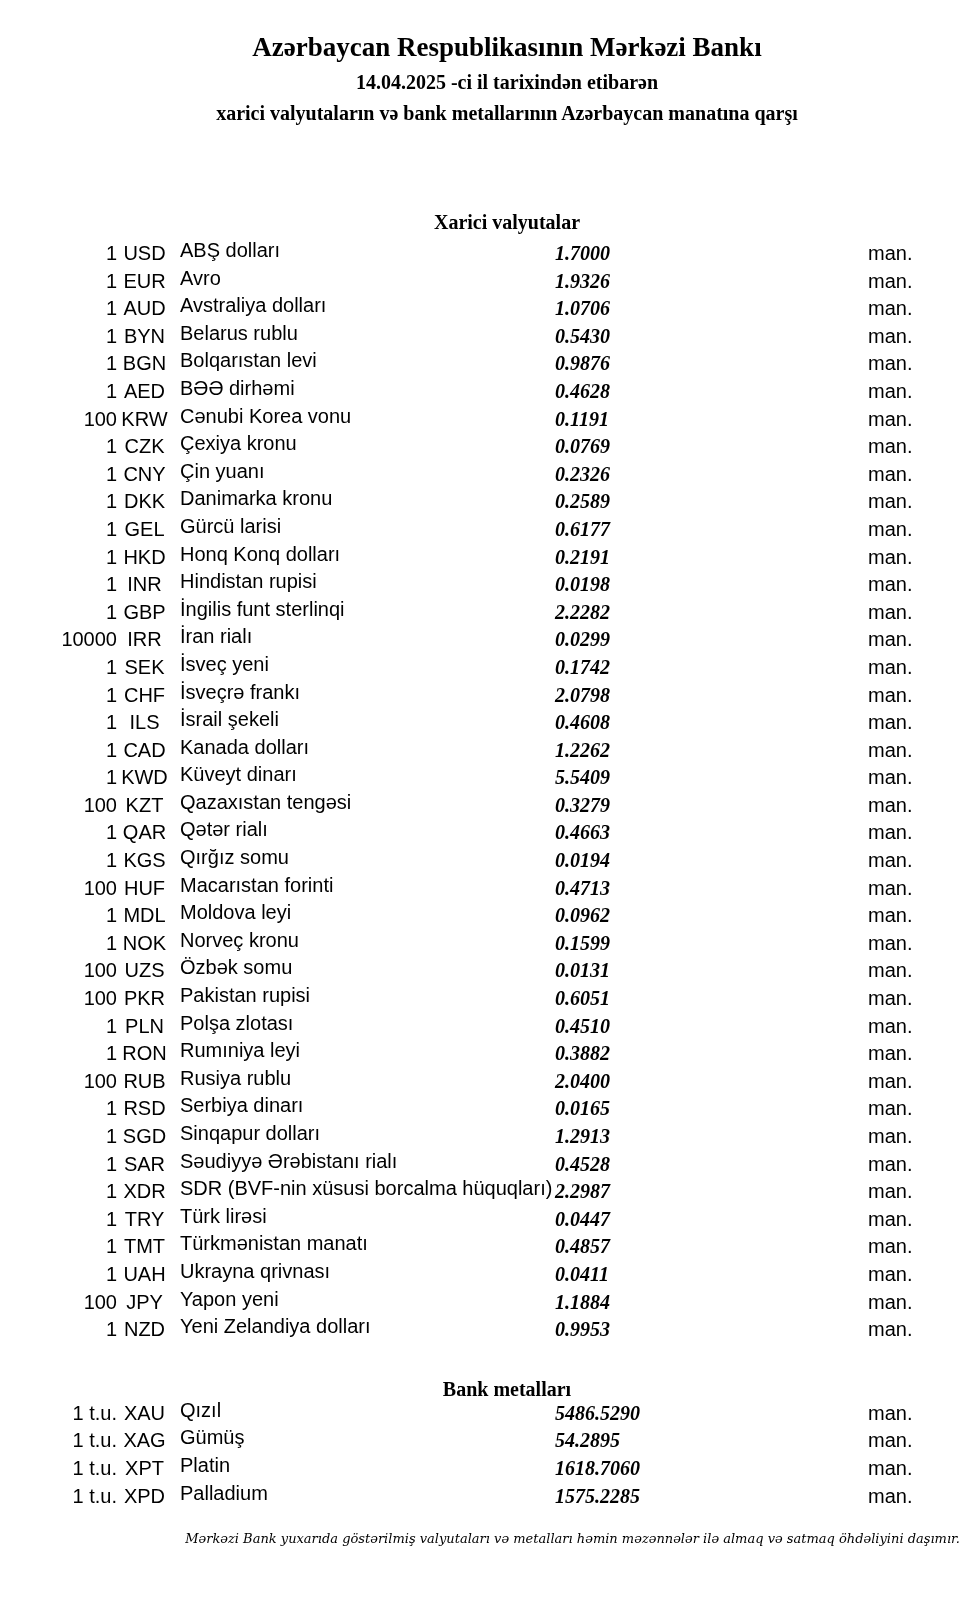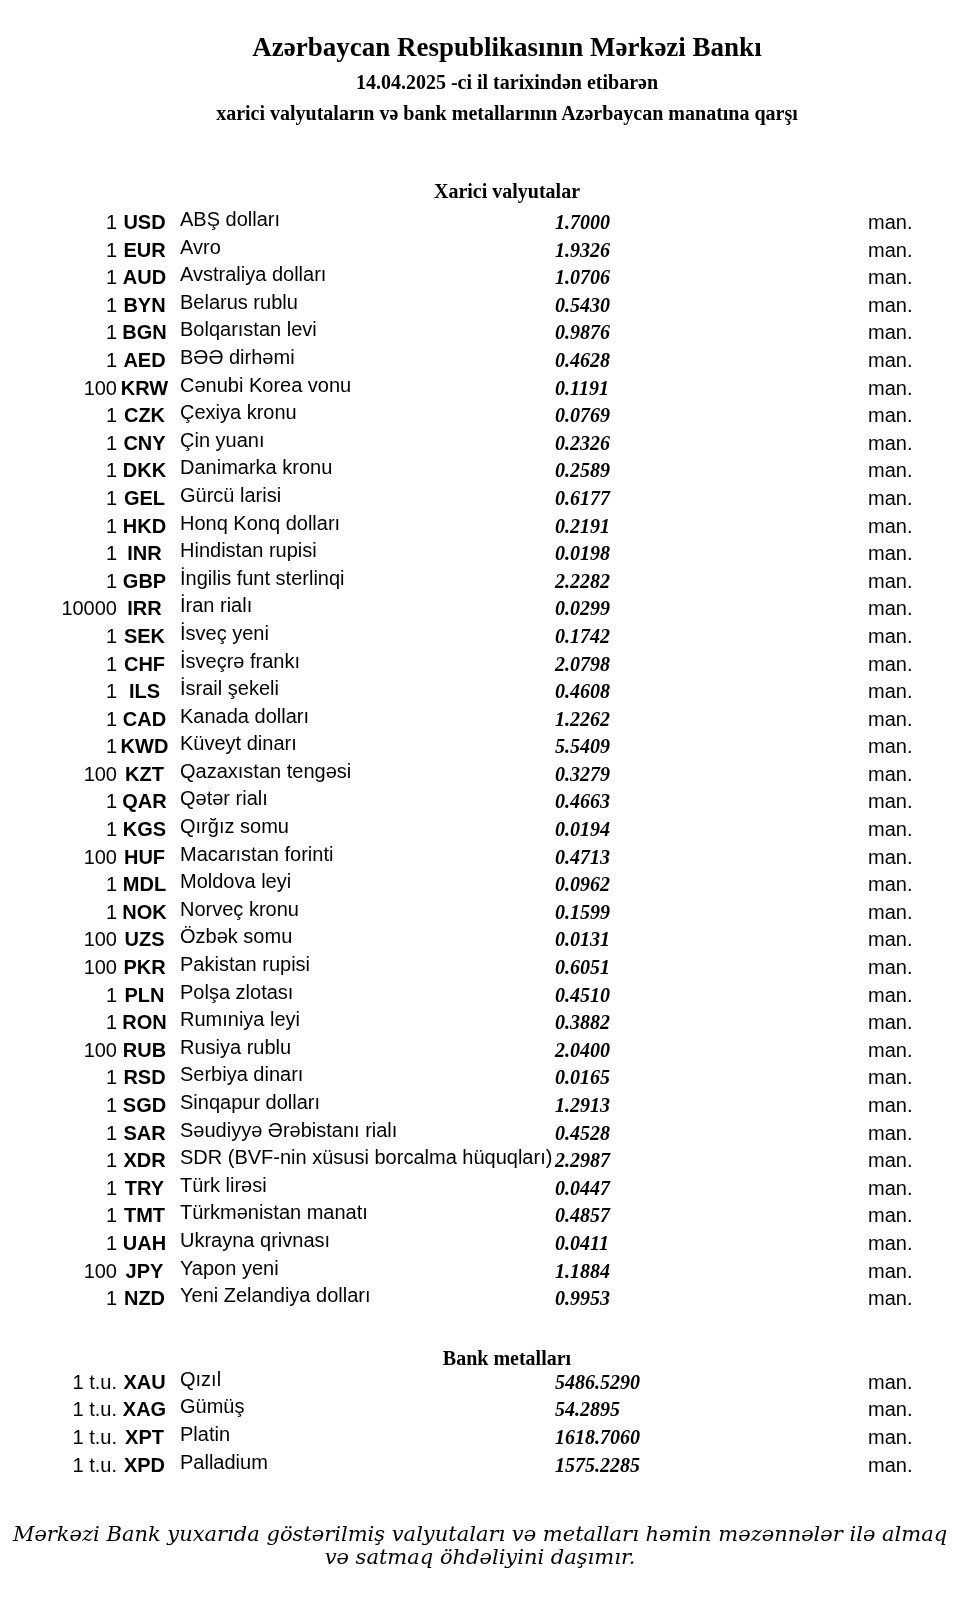--- a/index.html
+++ b/index.html
@@ -42,7 +42,7 @@
     font-size: 20px;
     line-height: 22px;
   }
-  .section-currencies { margin-top: 56px; }
+  .section-currencies { margin-top: 87px; }
   .section-metals { margin-top: 34px; }
 
   .rate-table { margin-top: 7px; width: 960px; }

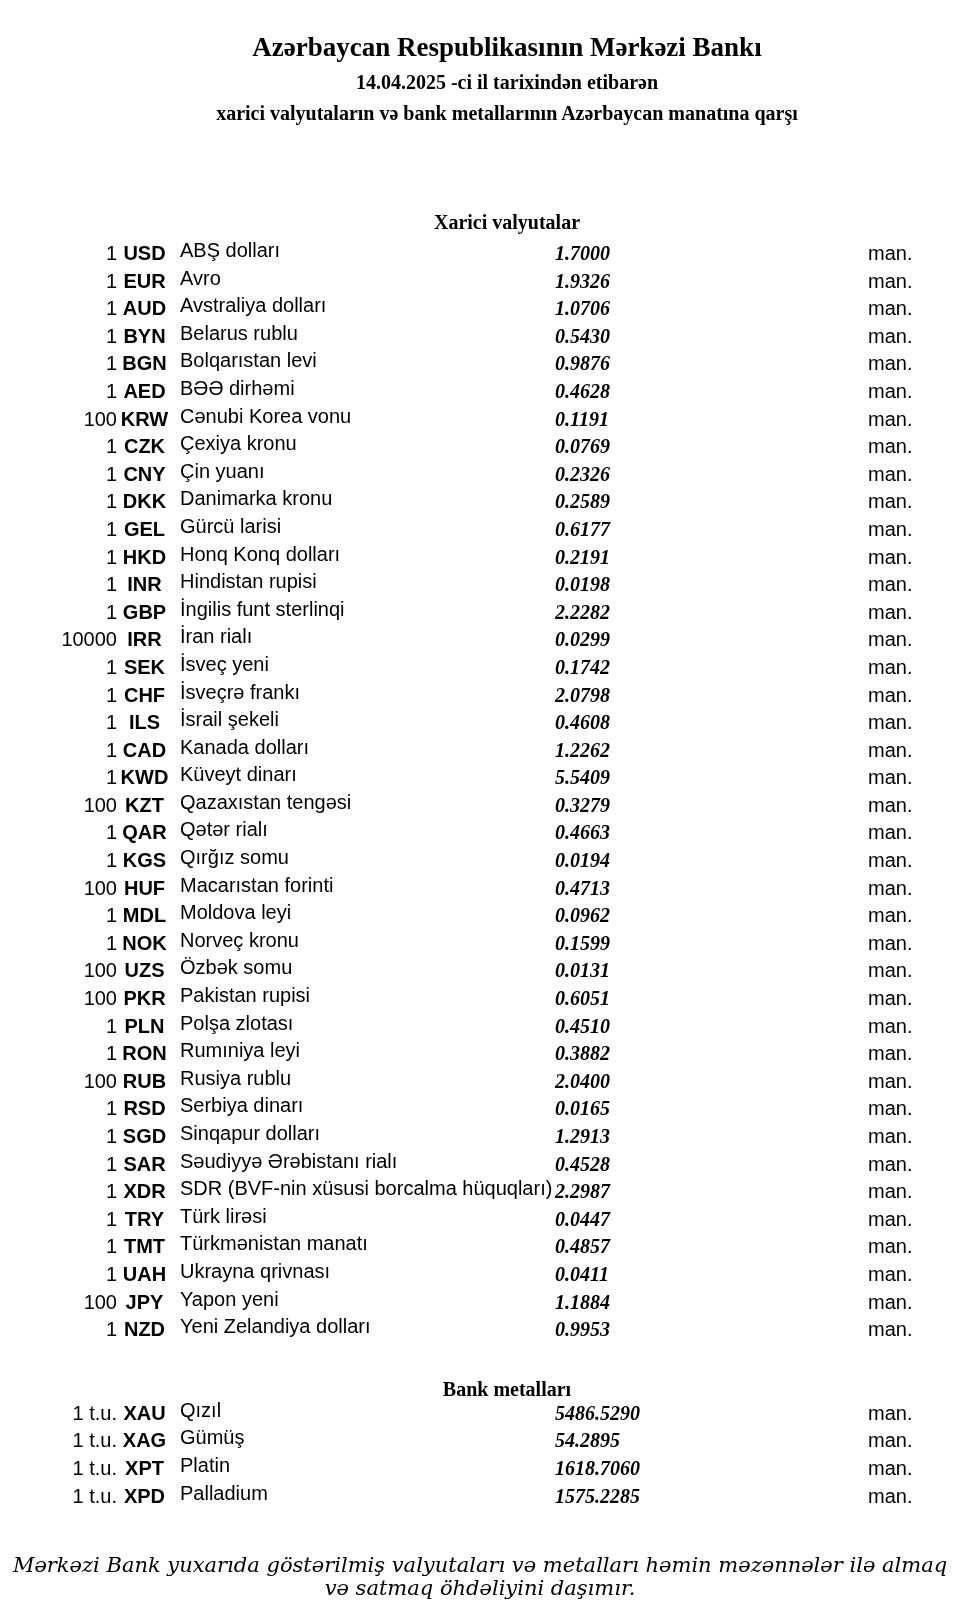--- a/index.html
+++ b/index.html
@@ -64,7 +64,6 @@
     text-align: center;
     font-size: 20px;
     white-space: nowrap;
-    font-weight: bold;
   }
   .cname {
     text-align: left;

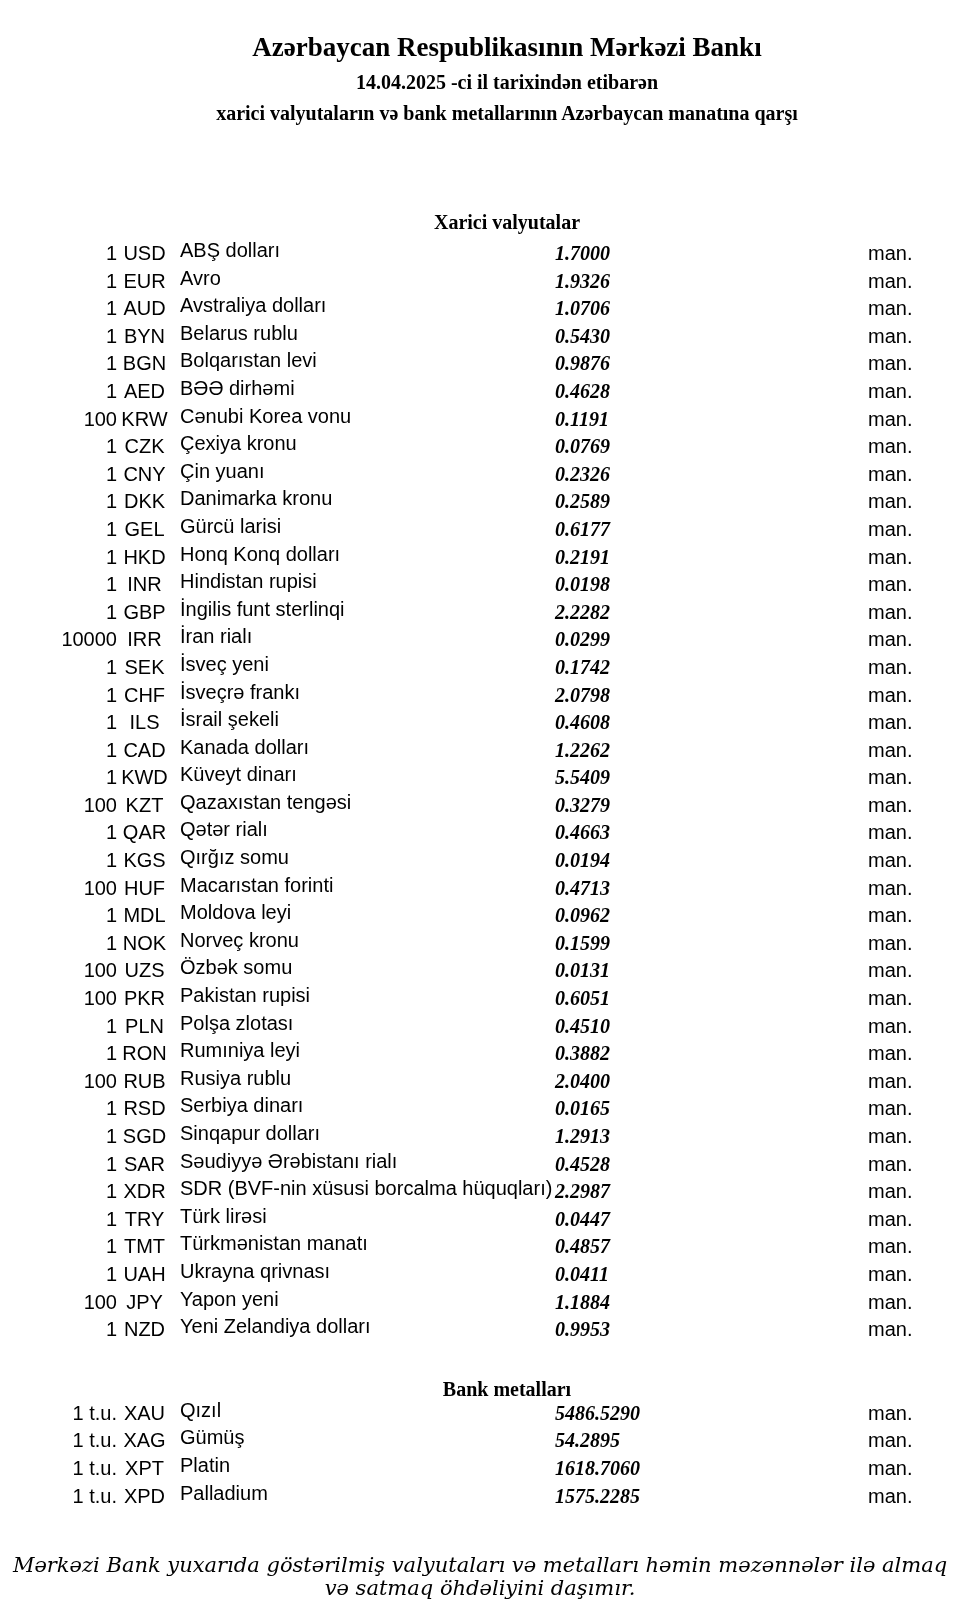--- a/index.html
+++ b/index.html
@@ -89,11 +89,11 @@
   }
 
   .footer {
-    margin-top: 44px;
-    text-align: center;
+    margin-top: 17px;
+    text-align: right;
     font-family: "DejaVu Serif", serif;
     font-style: italic;
-    font-size: 21px;
+    font-size: 13px;
     line-height: 23px;
   }
 </style>

